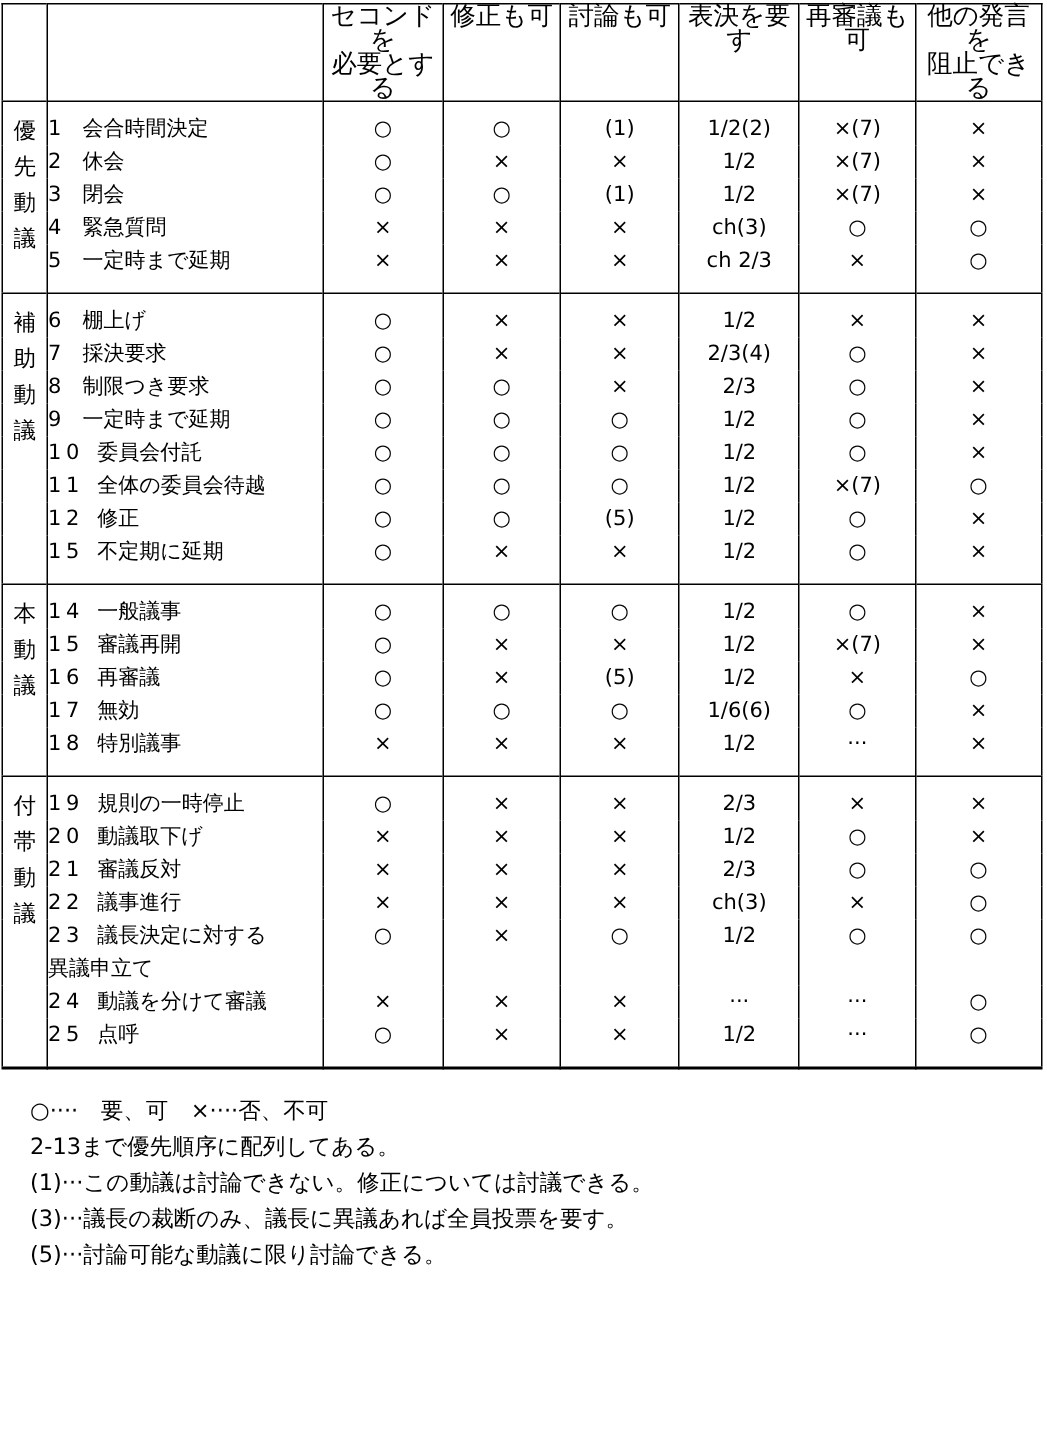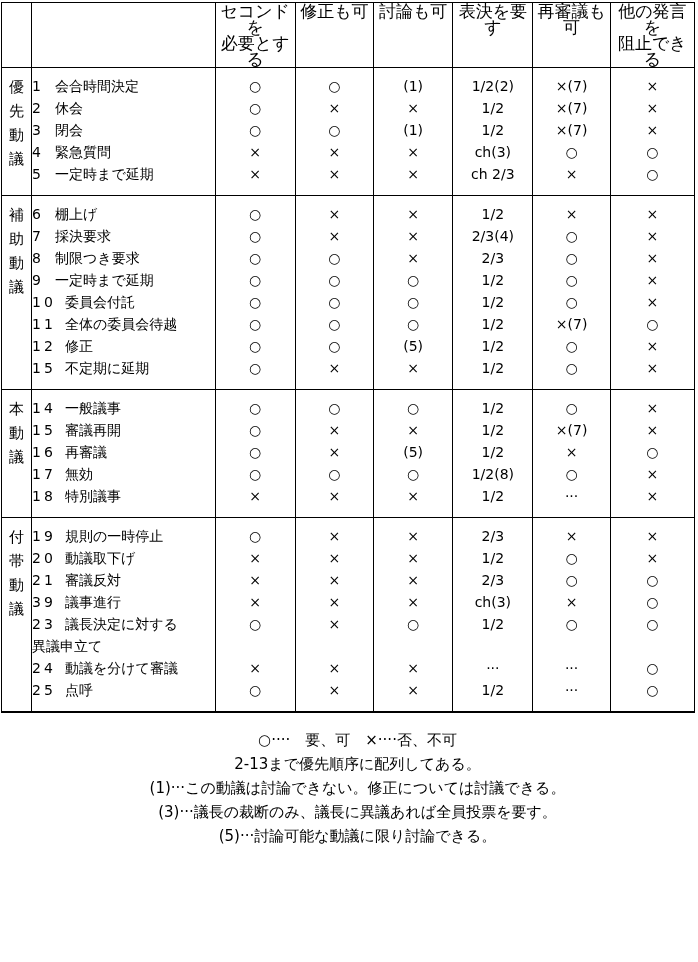--- a/index.html
+++ b/index.html
@@ -286,7 +286,7 @@
           <td class="val">○</td>
           <td class="val">○</td>
           <td class="val">○</td>
-          <td class="val">1/2(8)</td>
+          <td class="val">1/6(6)</td>
           <td class="val">○</td>
           <td class="val">×</td>
         </tr>

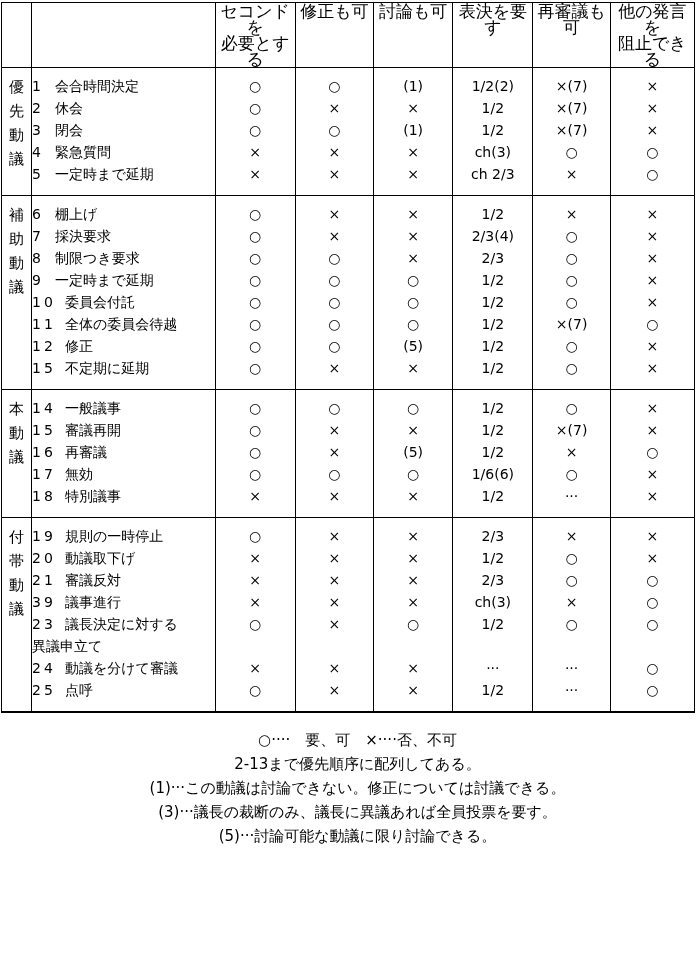--- a/index.html
+++ b/index.html
@@ -332,7 +332,7 @@
           <td class="val">○</td>
         </tr>
         <tr>
-          <td class="name"><span class="no">39</span><span class="nm">議事進行</span></td>
+          <td class="name"><span class="no">22</span><span class="nm">議事進行</span></td>
           <td class="val">×</td>
           <td class="val">×</td>
           <td class="val">×</td>

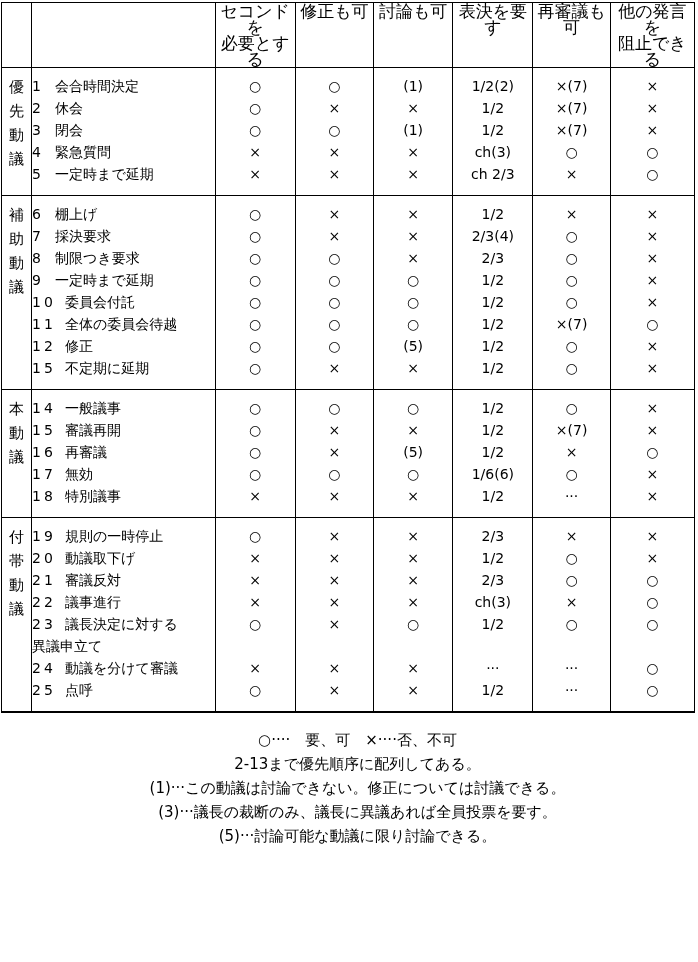--- a/index.html
+++ b/index.html
@@ -89,7 +89,6 @@
     margin-left: 16px;
     line-height: 24px;
     white-space: pre-wrap;
-    text-align: center;
   }
 </style>
 </head>

